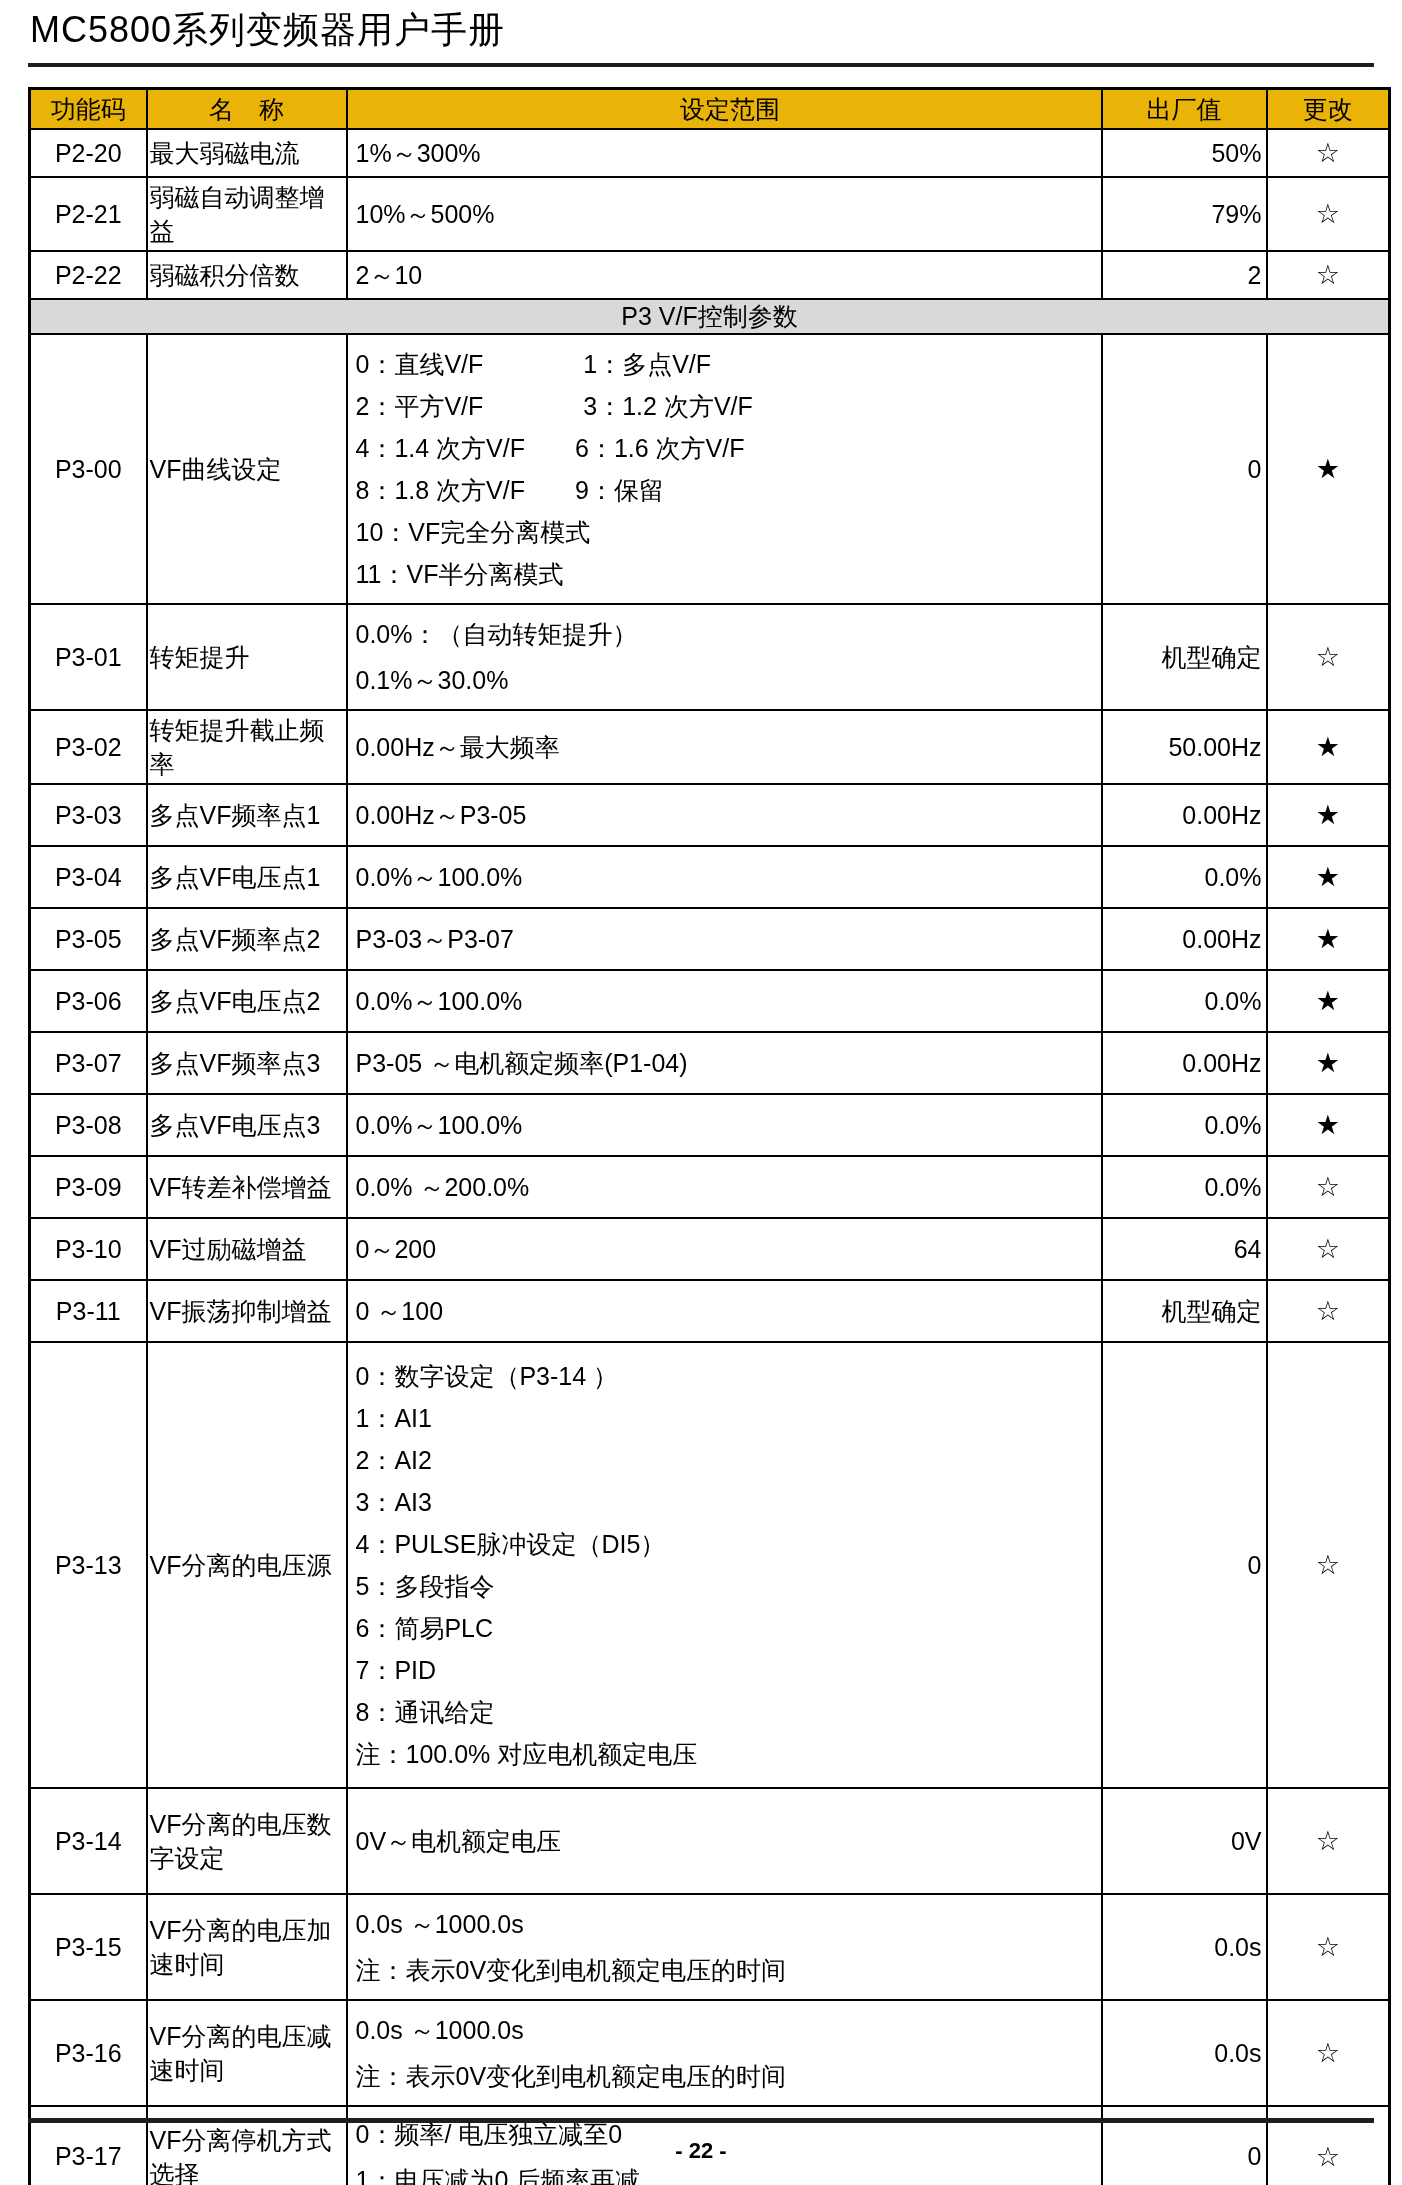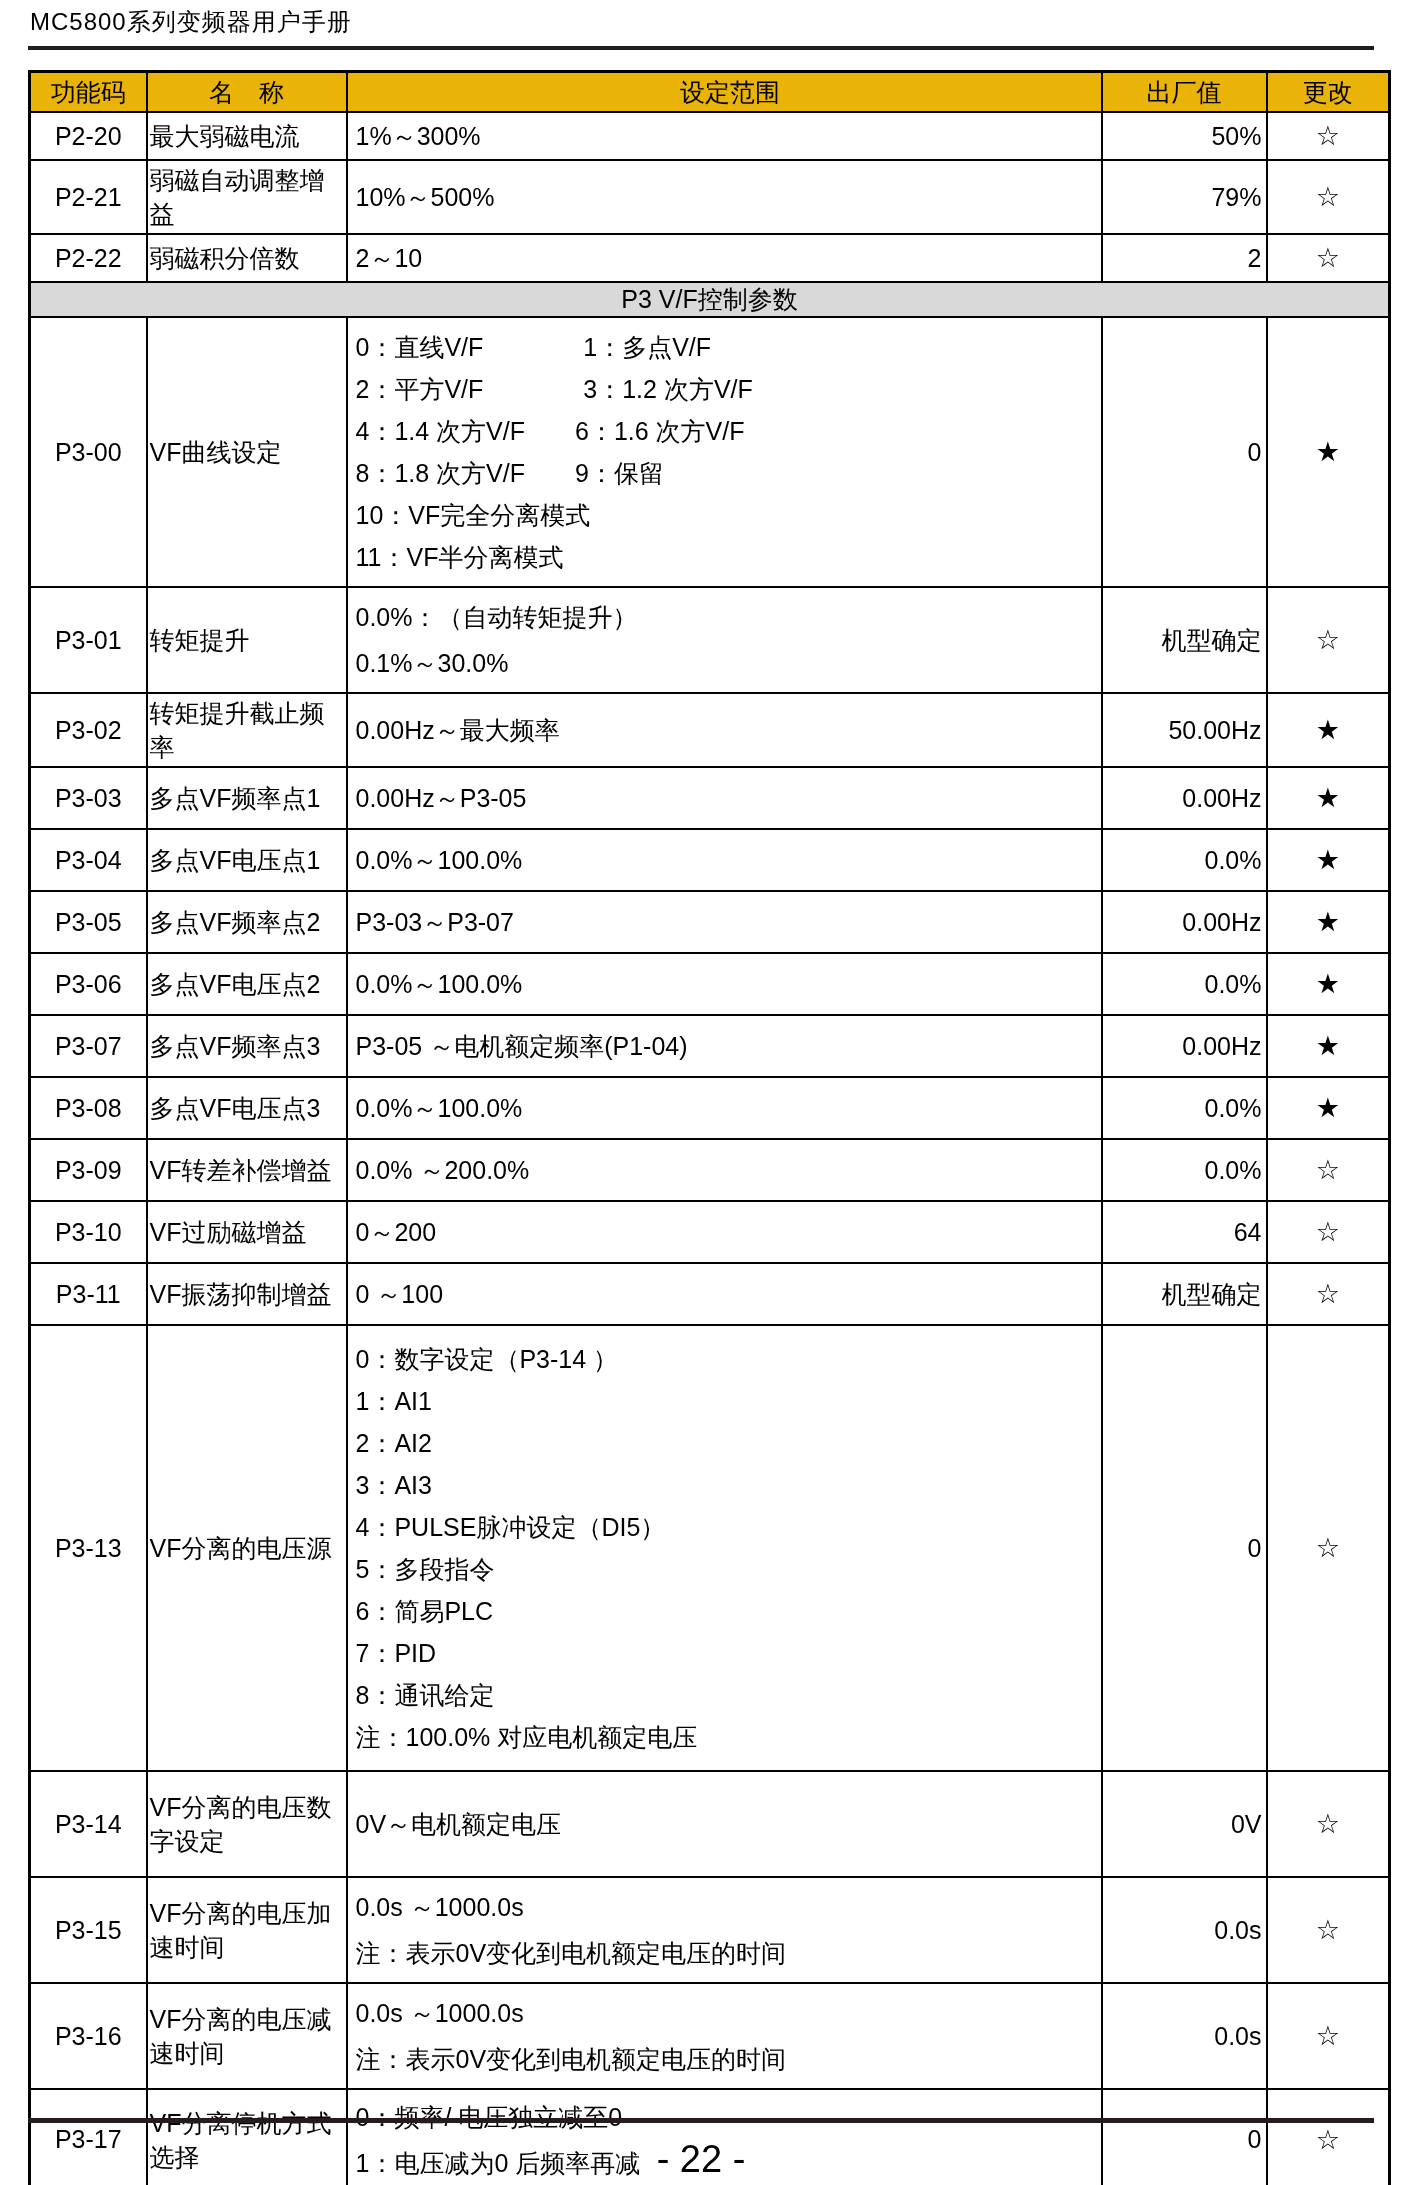--- a/index.html
+++ b/index.html
@@ -9,7 +9,7 @@
   }
   .page-header{
     padding:6px 0 0 30px;
-    font-size:24px;
+    font-size:36px;
     letter-spacing:1px;
   }
   .header-rule{

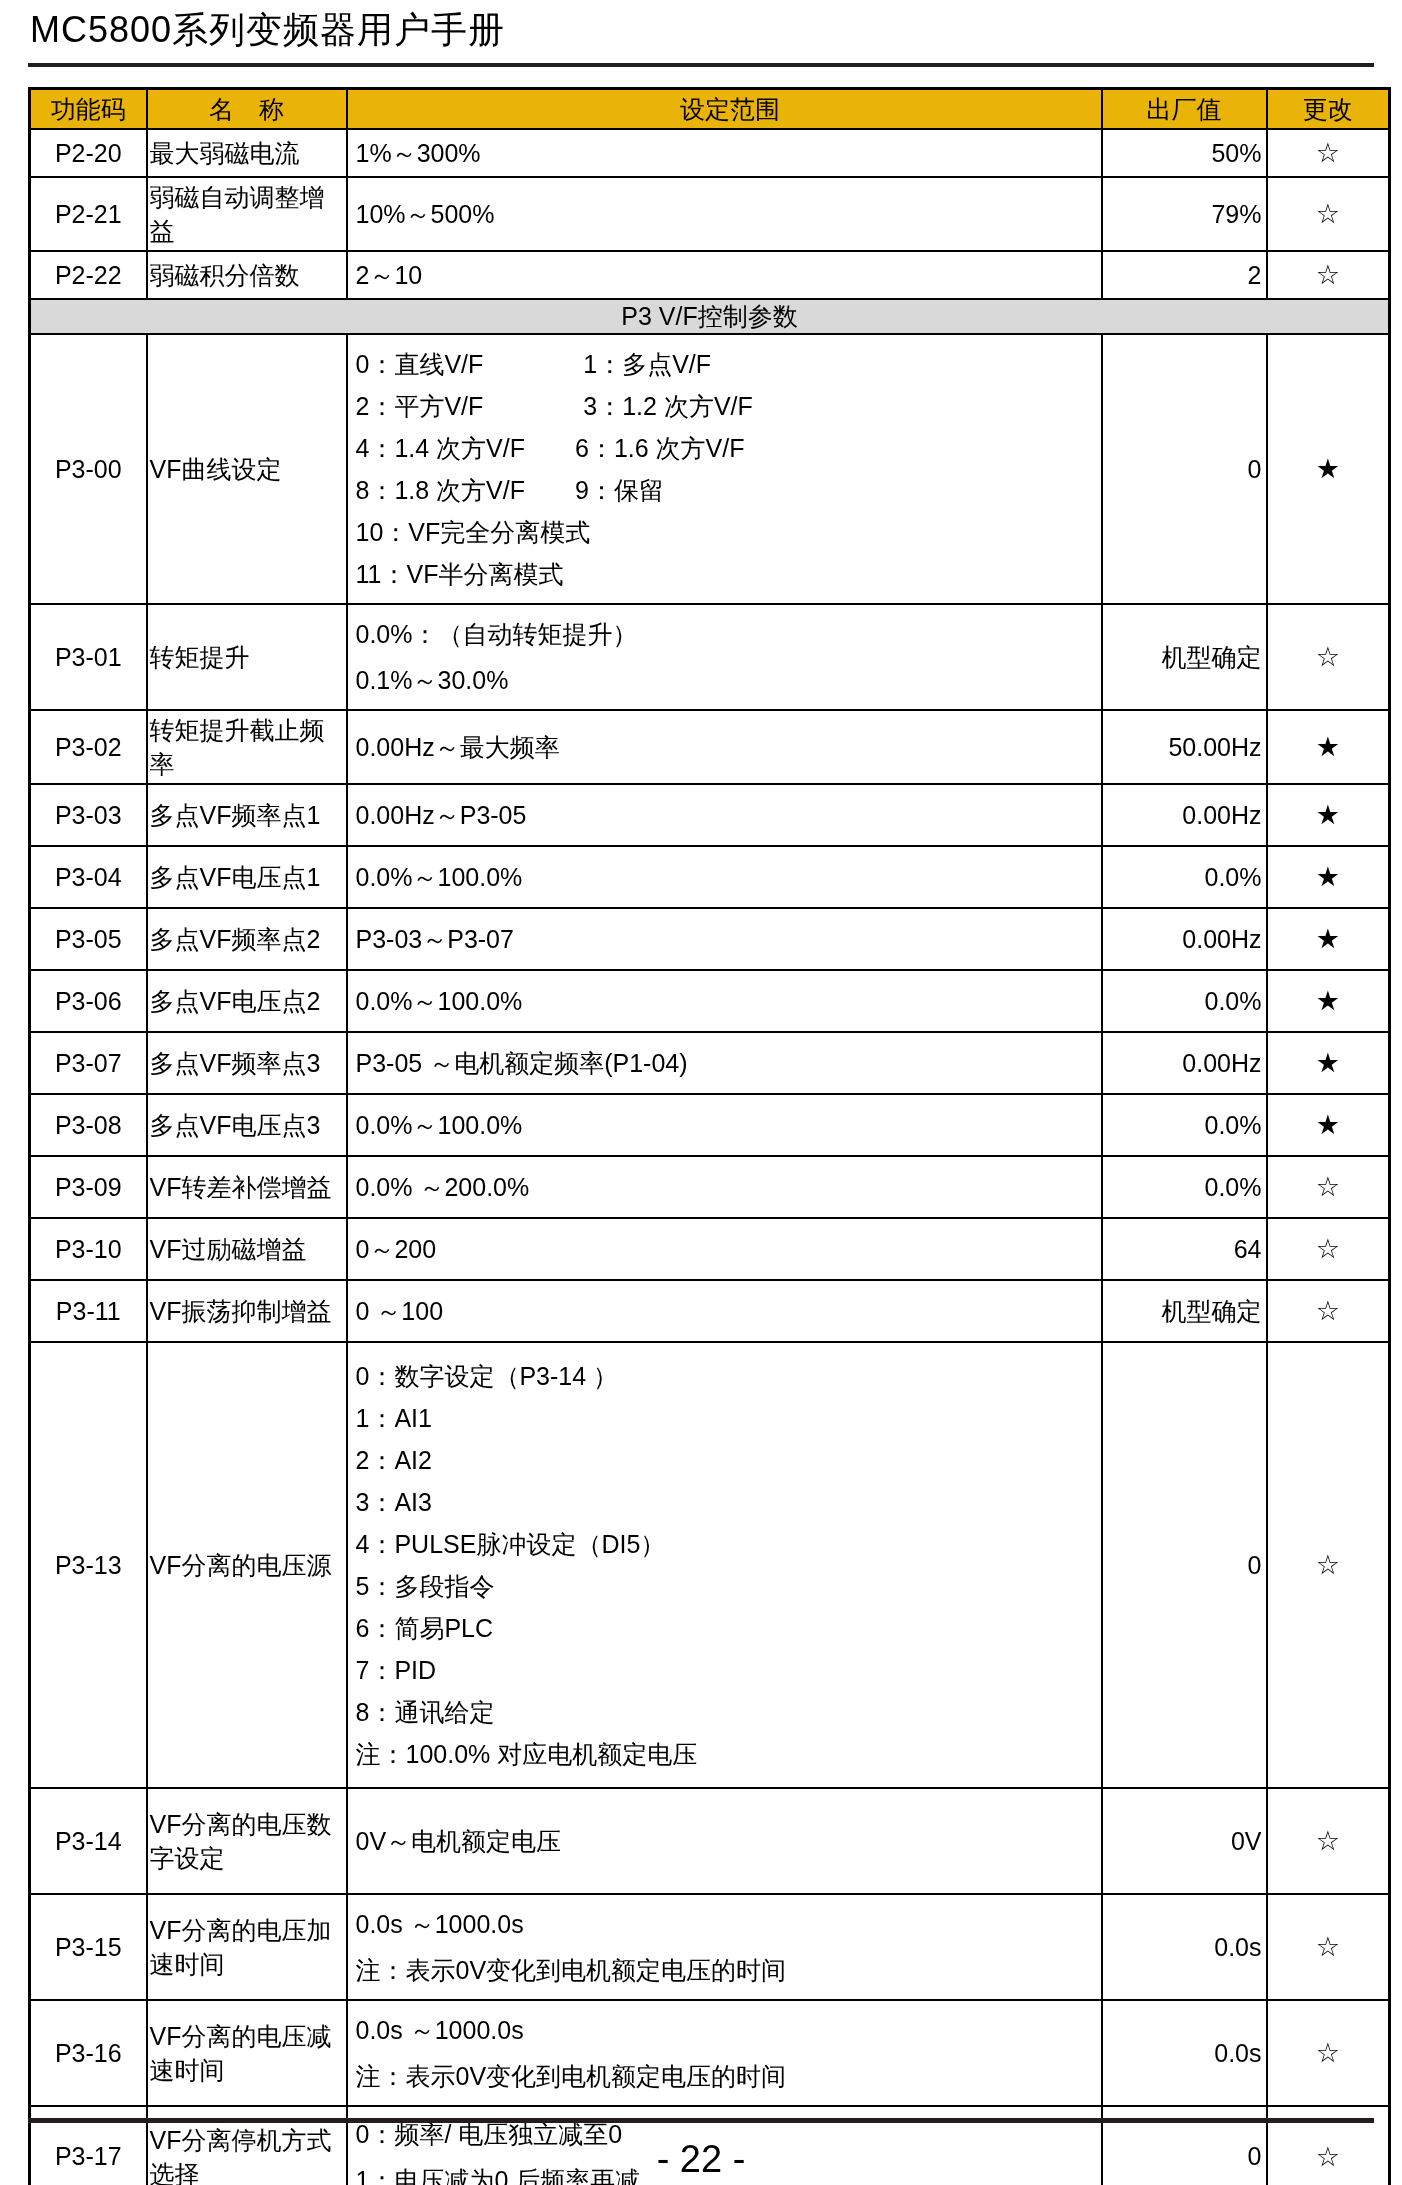--- a/index.html
+++ b/index.html
@@ -68,7 +68,7 @@
   }
   .page-number{
     position:absolute;left:0;top:2138px;width:1402px;
-    text-align:center;font-size:38px;
+    text-align:center;font-size:22px;font-weight:bold;
   }
 </style>
 </head>

